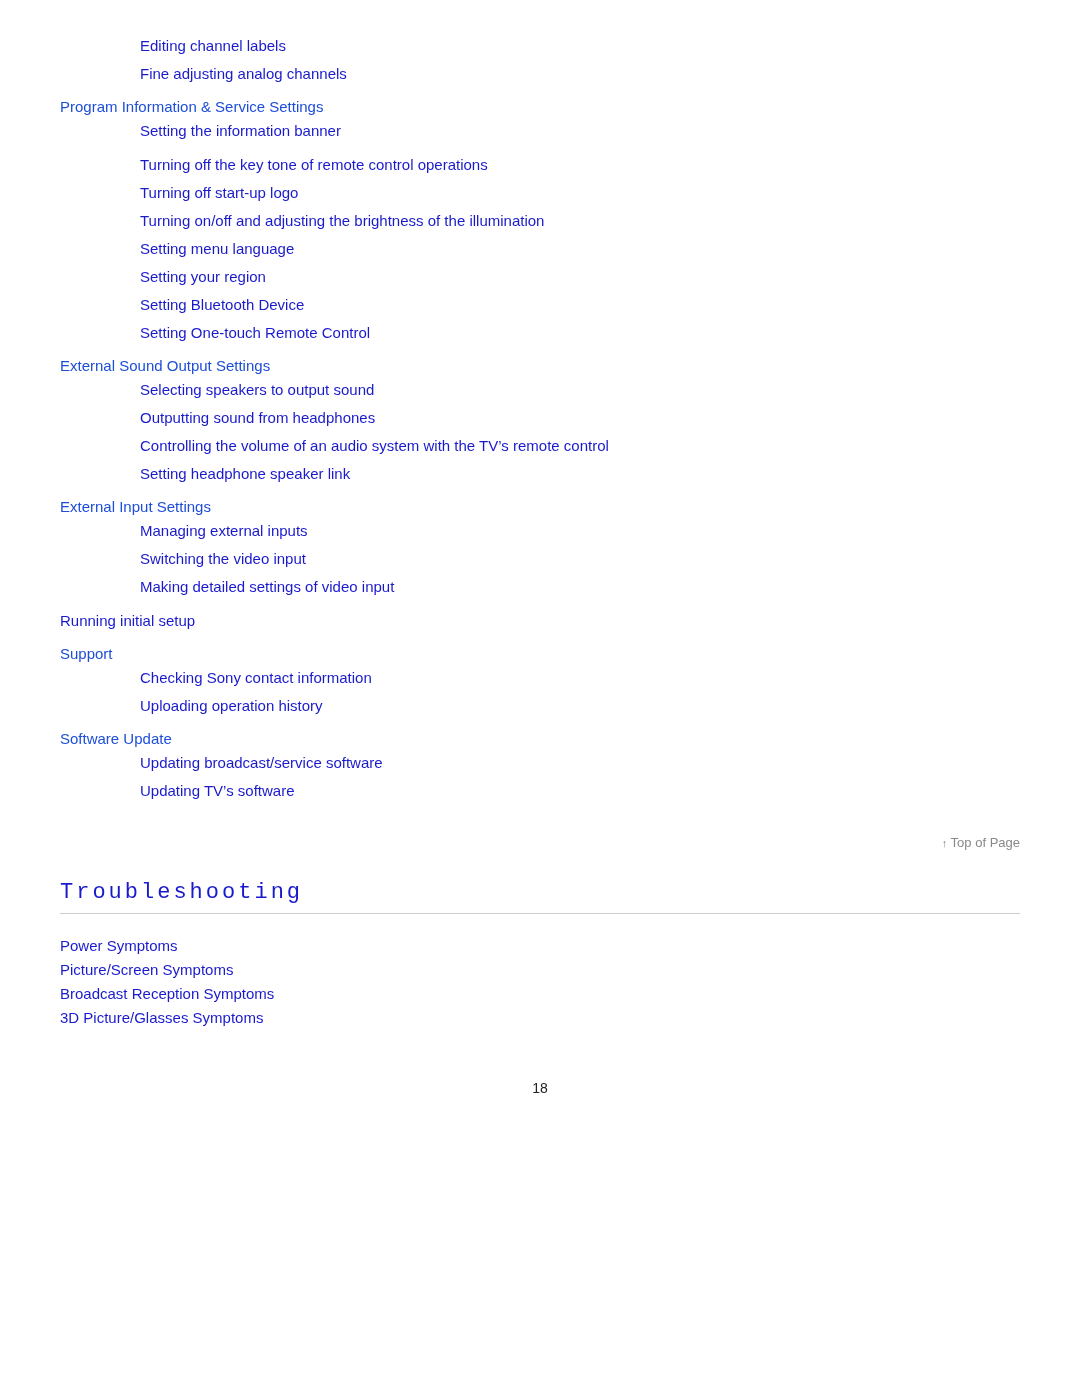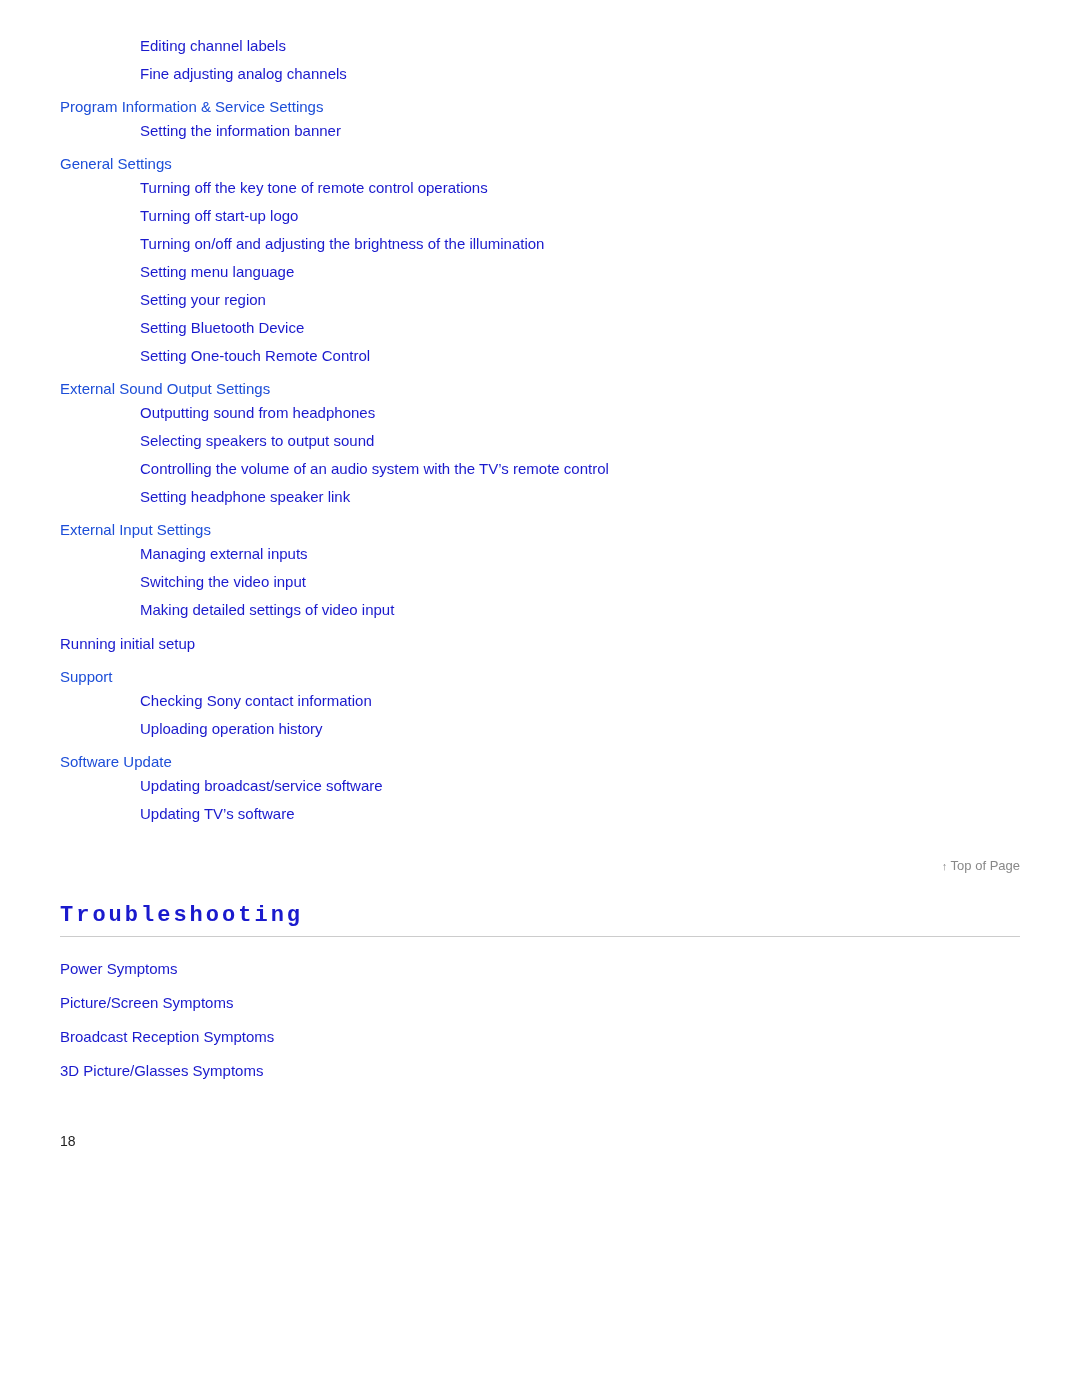--- a/index.html
+++ b/index.html
@@ -108,7 +108,6 @@
 </div>
 
 <div class="toc-section">
-  <div class="toc-category">General Settings</div>
   <a class="toc-link" href="#">Turning off the key tone of remote control operations</a>
   <a class="toc-link" href="#">Turning off start-up logo</a>
   <a class="toc-link" href="#">Turning on/off and adjusting the brightness of the illumination</a>

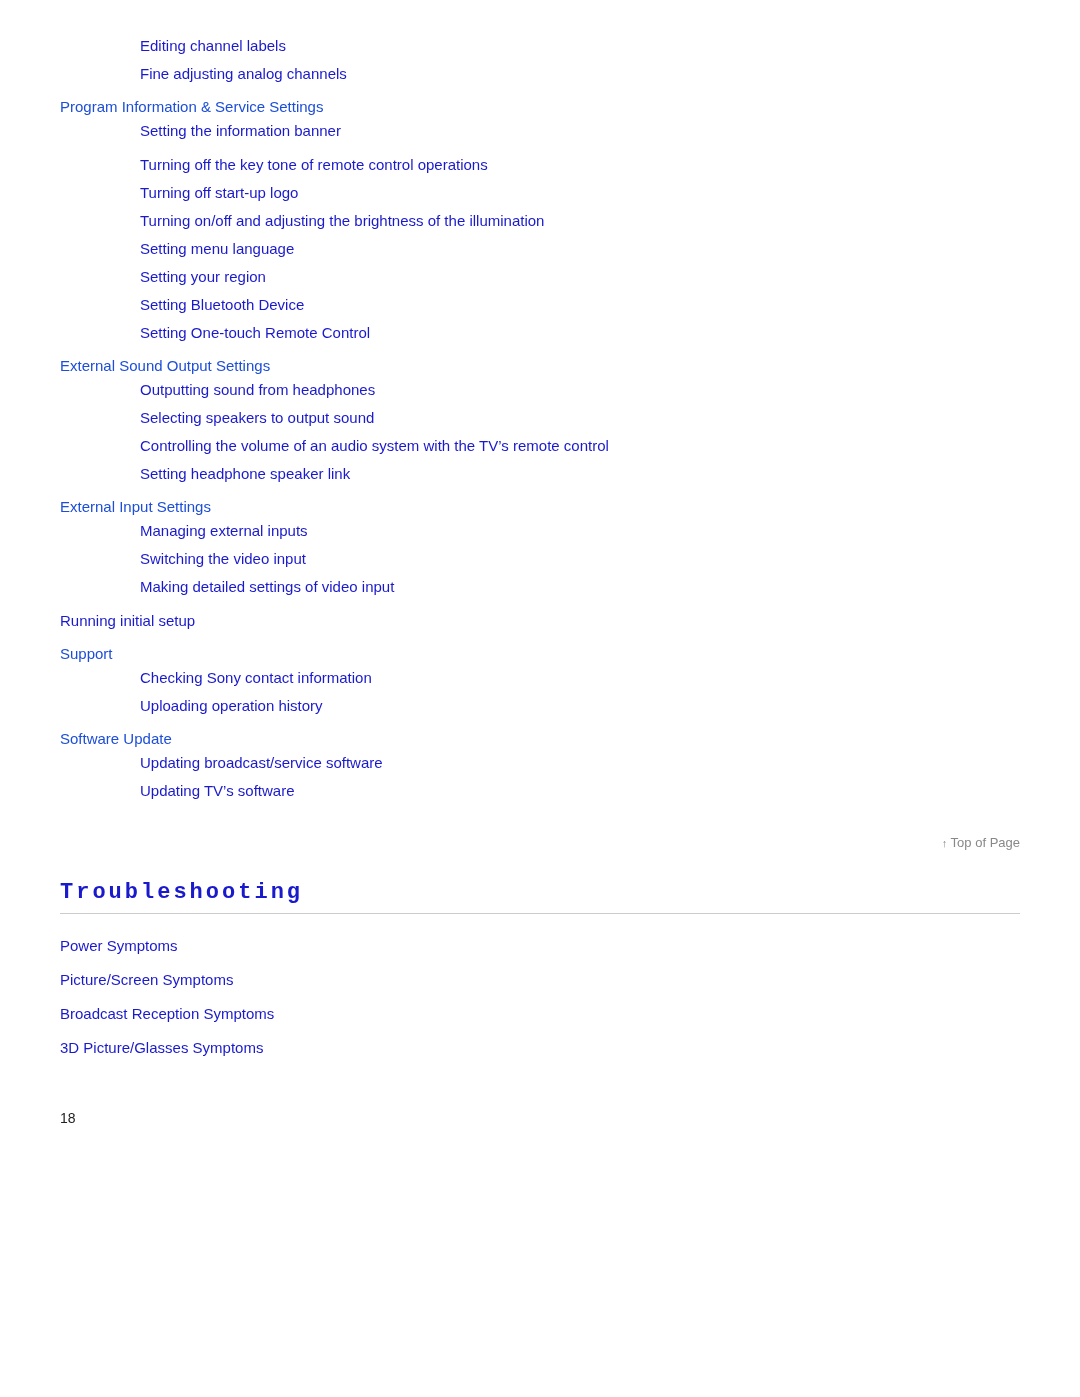--- a/index.html
+++ b/index.html
@@ -119,8 +119,8 @@
 
 <div class="toc-section">
   <div class="toc-category">External Sound Output Settings</div>
+  <a class="toc-link" href="#">Selecting speakers to output sound</a>
   <a class="toc-link" href="#">Outputting sound from headphones</a>
-  <a class="toc-link" href="#">Selecting speakers to output sound</a>
   <a class="toc-link" href="#">Controlling the volume of an audio system with the TV’s remote control</a>
   <a class="toc-link" href="#">Setting headphone speaker link</a>
 </div>

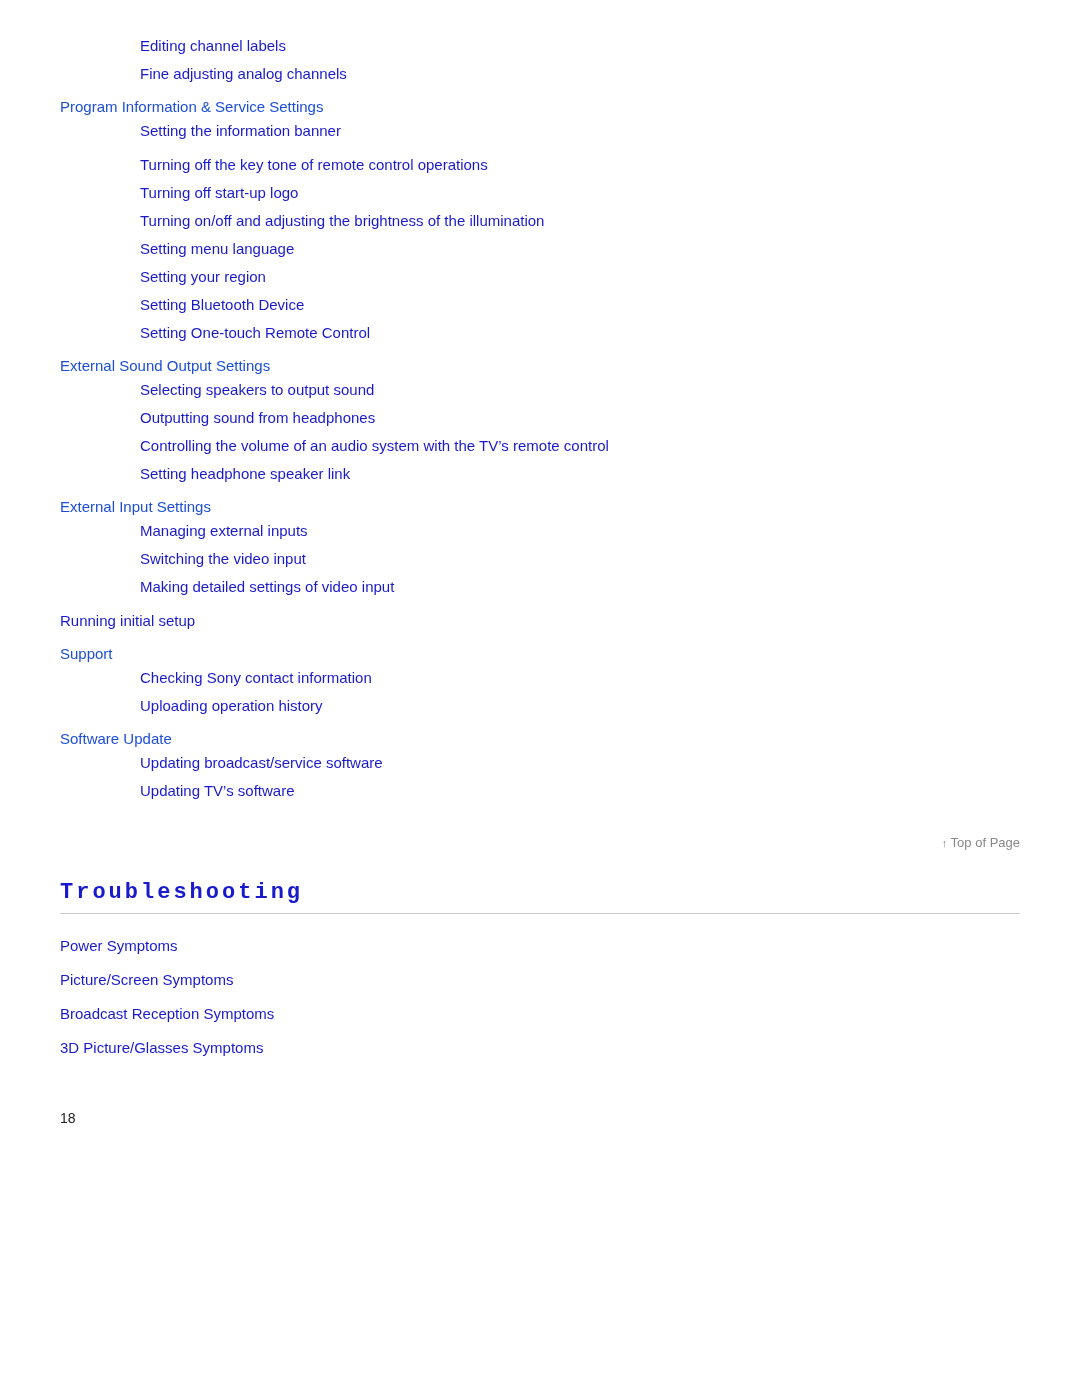--- a/index.html
+++ b/index.html
@@ -44,7 +44,7 @@
       display: block;
       color: #1a1acd;
       text-decoration: none;
-      margin-top: 10px;
+      margin-top: 0;
       font-size: 15px;
       line-height: 1.6;
     }

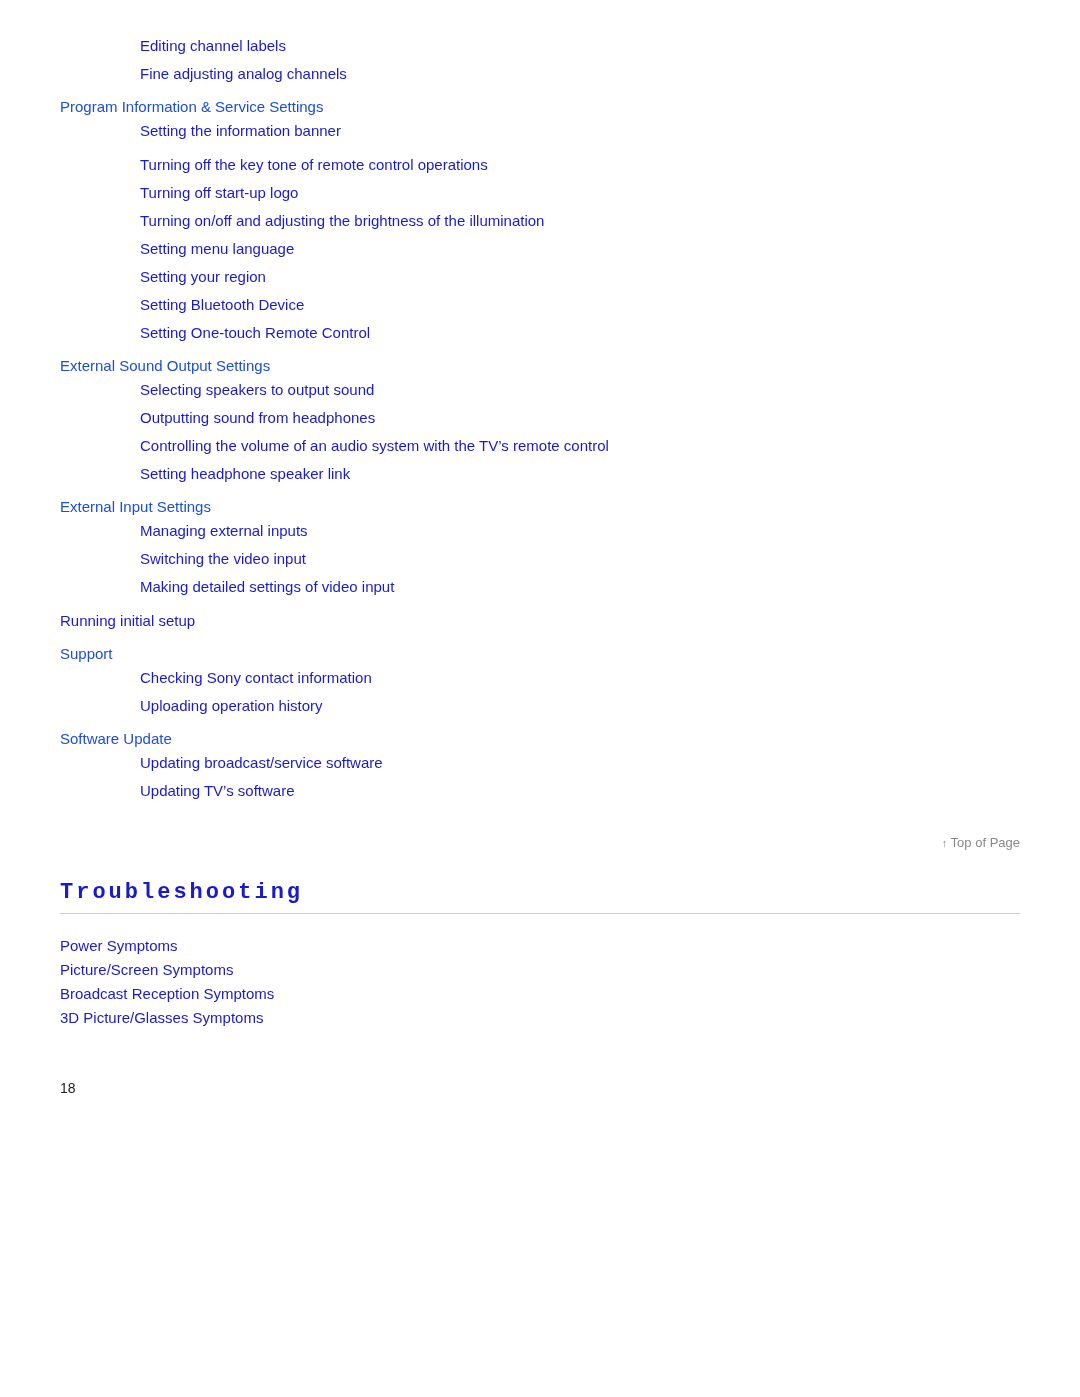--- a/index.html
+++ b/index.html
@@ -73,7 +73,7 @@
       font-family: "Courier New", Courier, monospace;
       font-size: 22px;
       color: #1a1acd;
-      font-weight: bold;
+      font-weight: normal;
       letter-spacing: 3px;
       margin-bottom: 8px;
     }

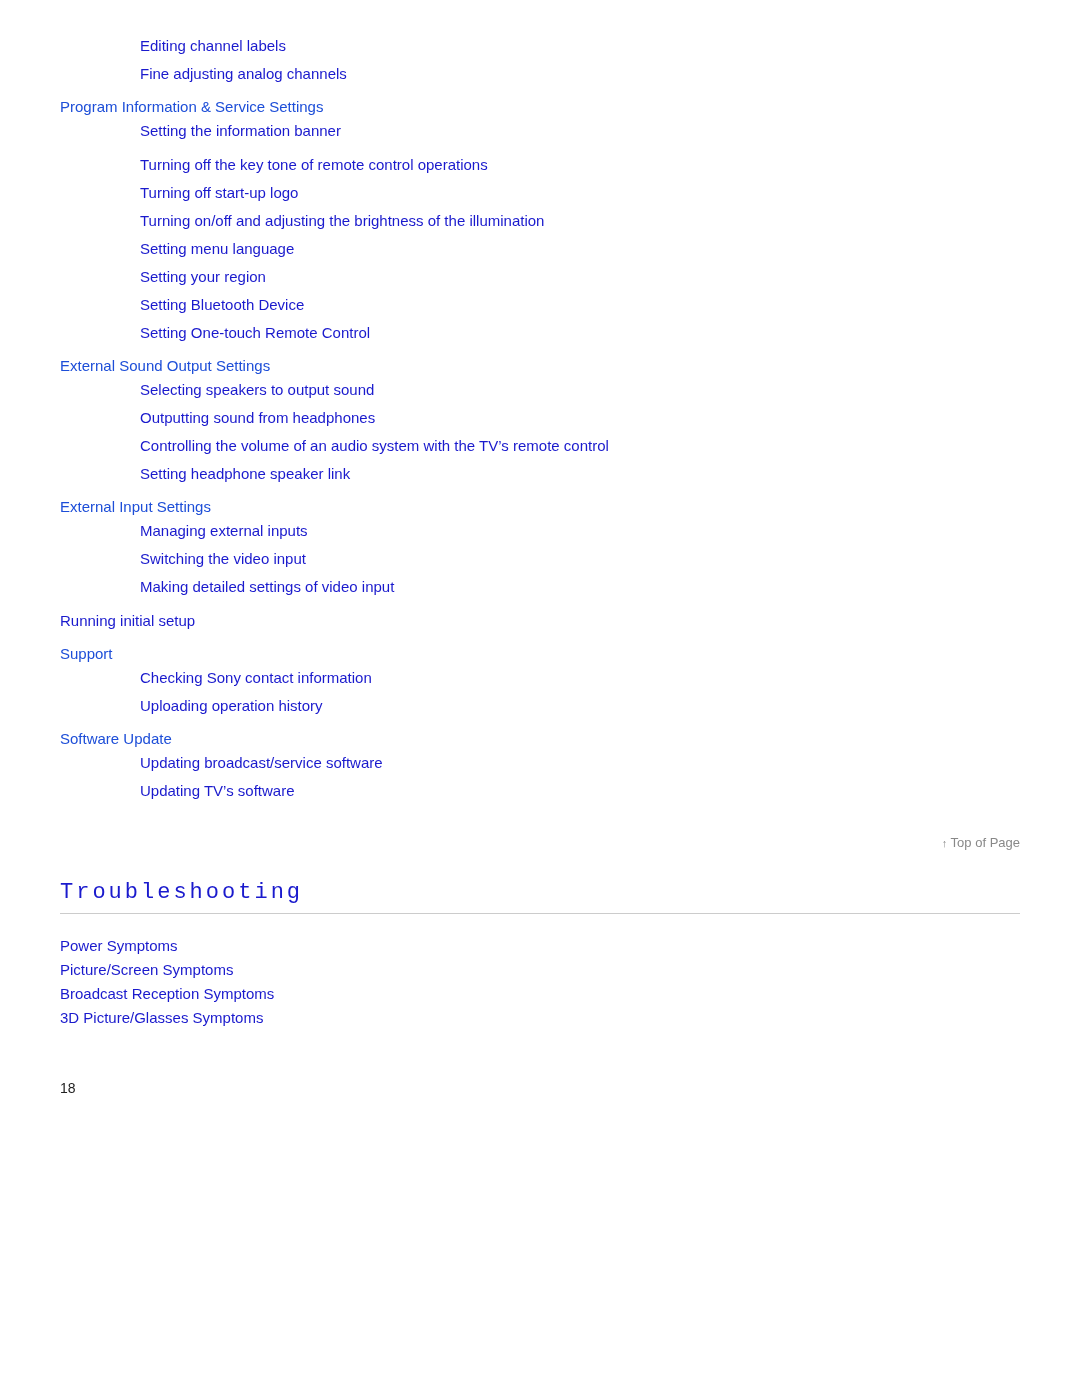--- a/index.html
+++ b/index.html
@@ -89,6 +89,7 @@
     }
 
     .page-number {
+      text-align: center;
       font-size: 14px;
       color: #222222;
       margin-top: 50px;

